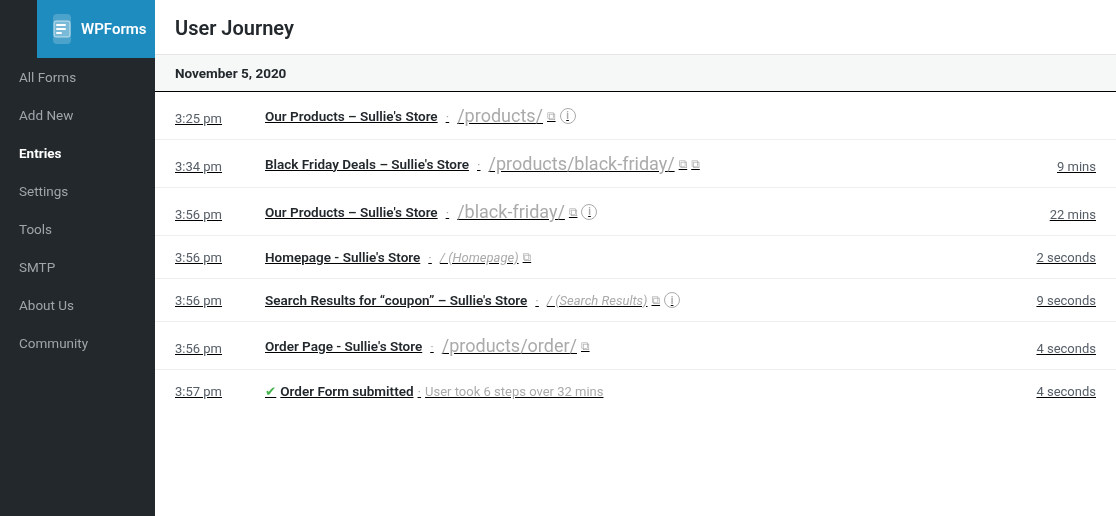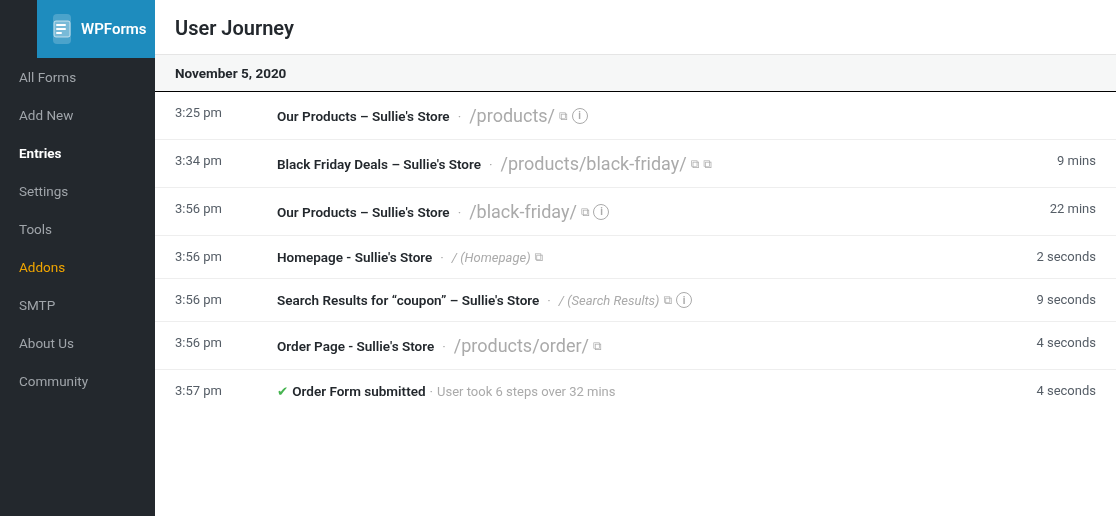--- a/index.html
+++ b/index.html
@@ -103,10 +103,11 @@
 
     .journey-row {
       display: flex;
-      align-items: flex-start;
+      align-items: flex-end;
       padding: 13px 20px;
       border-bottom: 1px solid #eeeeee;
-      gap: 12px;
+      gap: 0;
+      text-decoration: underline;
     }
 
     .journey-row:last-child {

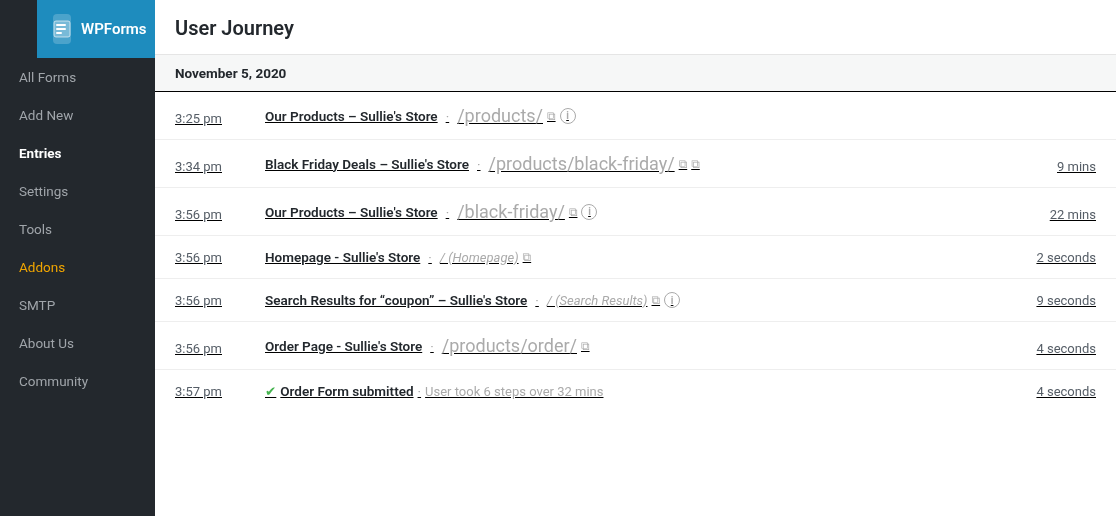--- a/index.html
+++ b/index.html
@@ -223,7 +223,6 @@
       <div class="sidebar-item active">Entries</div>
       <div class="sidebar-item">Settings</div>
       <div class="sidebar-item">Tools</div>
-      <div class="sidebar-item highlight">Addons</div>
       <div class="sidebar-item">SMTP</div>
       <div class="sidebar-item">About Us</div>
       <div class="sidebar-item">Community</div>

